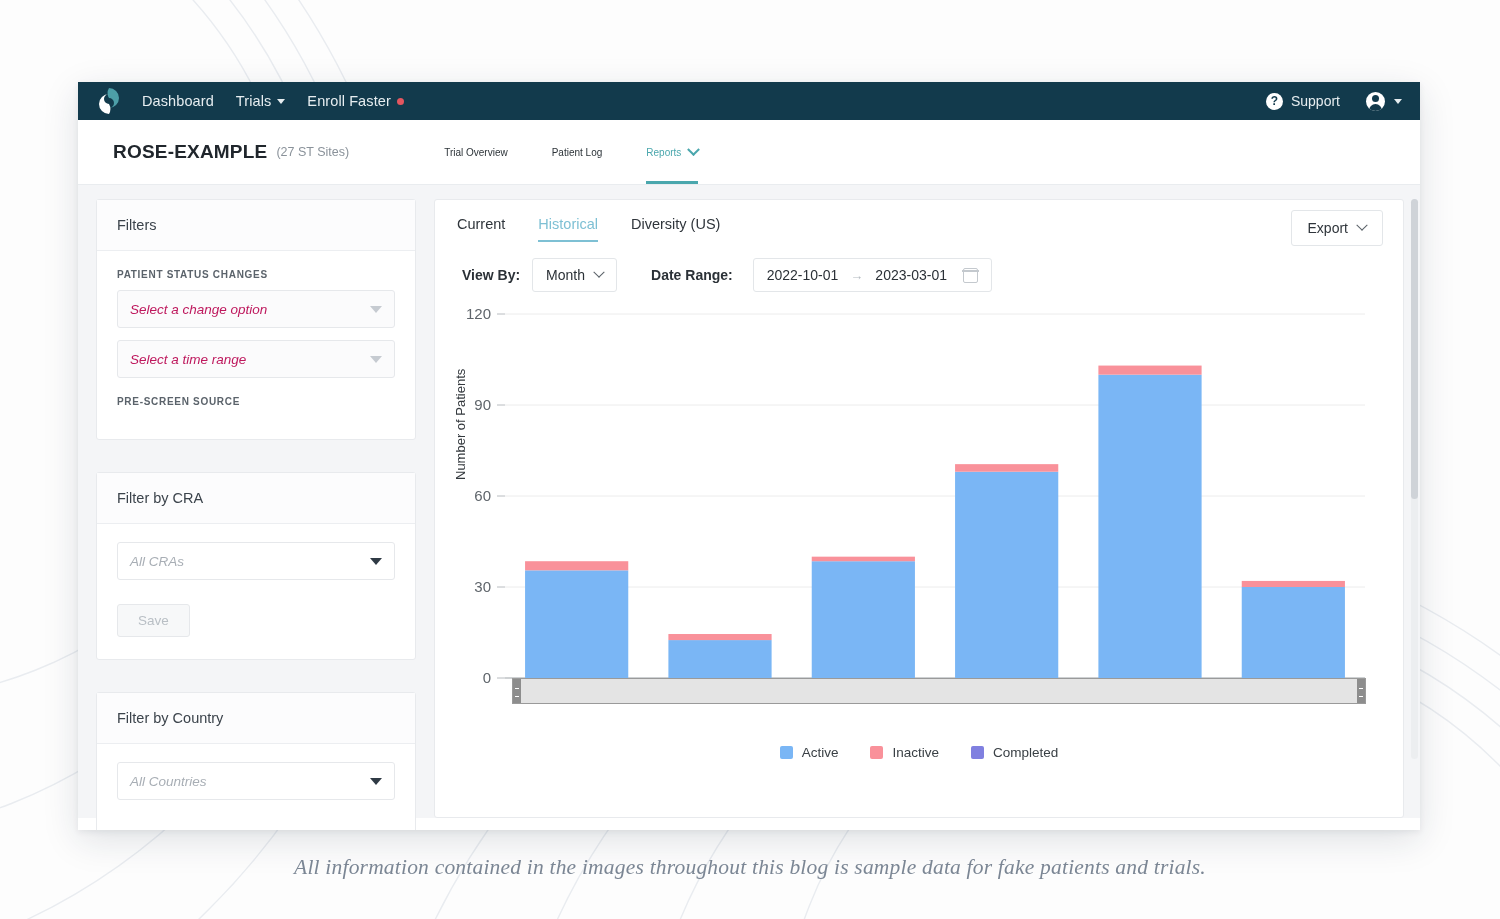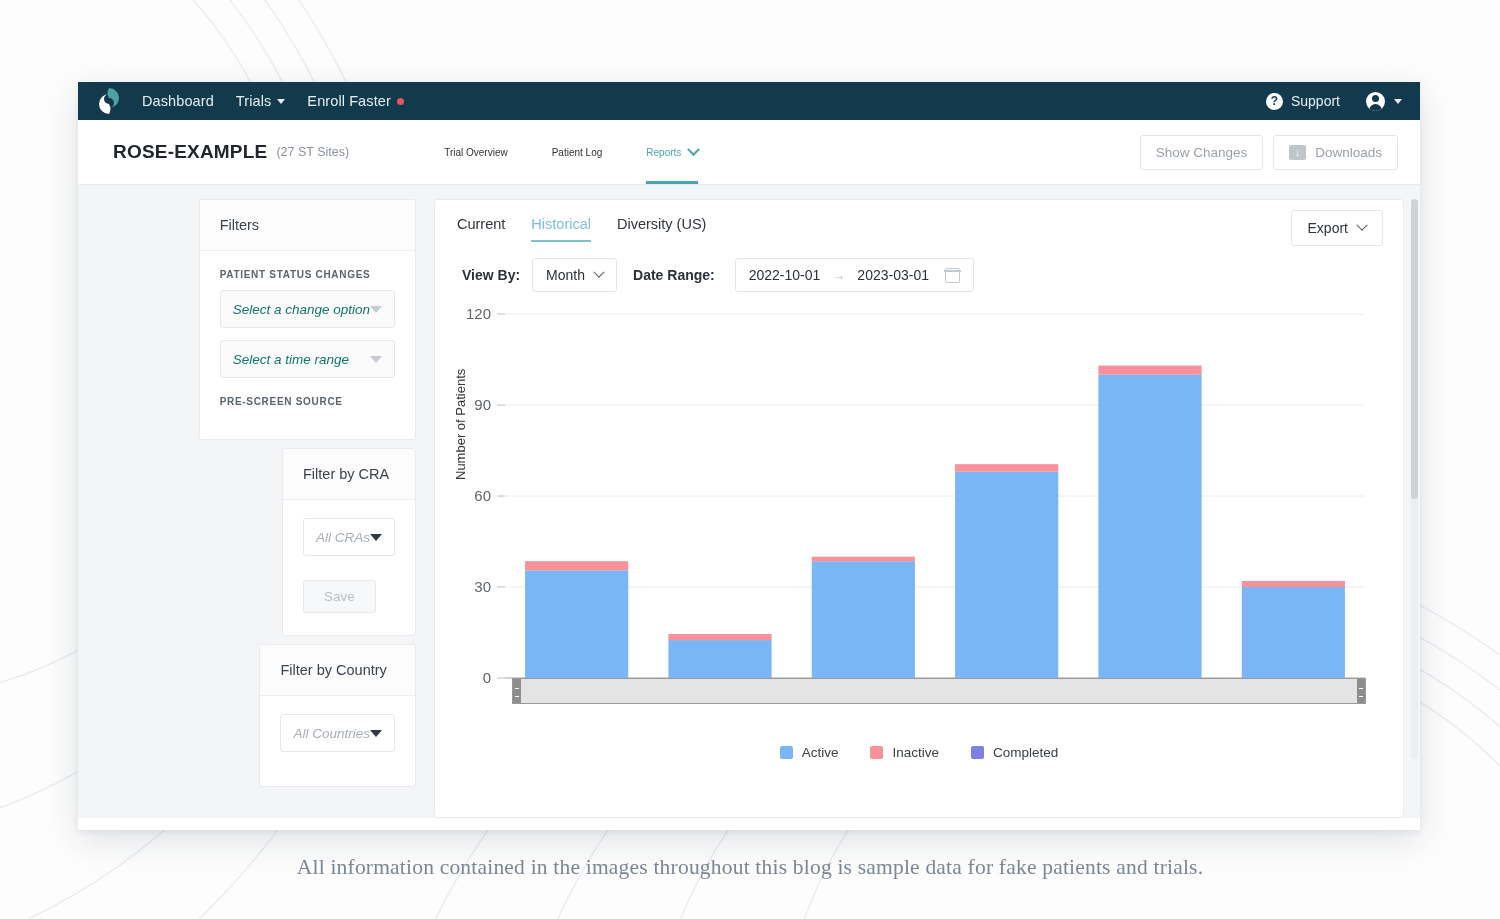--- a/index.html
+++ b/index.html
@@ -230,15 +230,6 @@
           <span>Reports</span>
           <span class="chev"></span>
         </div>
-      </div>
-      <div class="header-btns">
-        <button class="ghost-btn">
-          <span>Show Changes</span>
-        </button>
-        <button class="ghost-btn">
-          <span class="dl-icon"></span>
-          <span>Downloads</span>
-        </button>
       </div>
     </div>
 

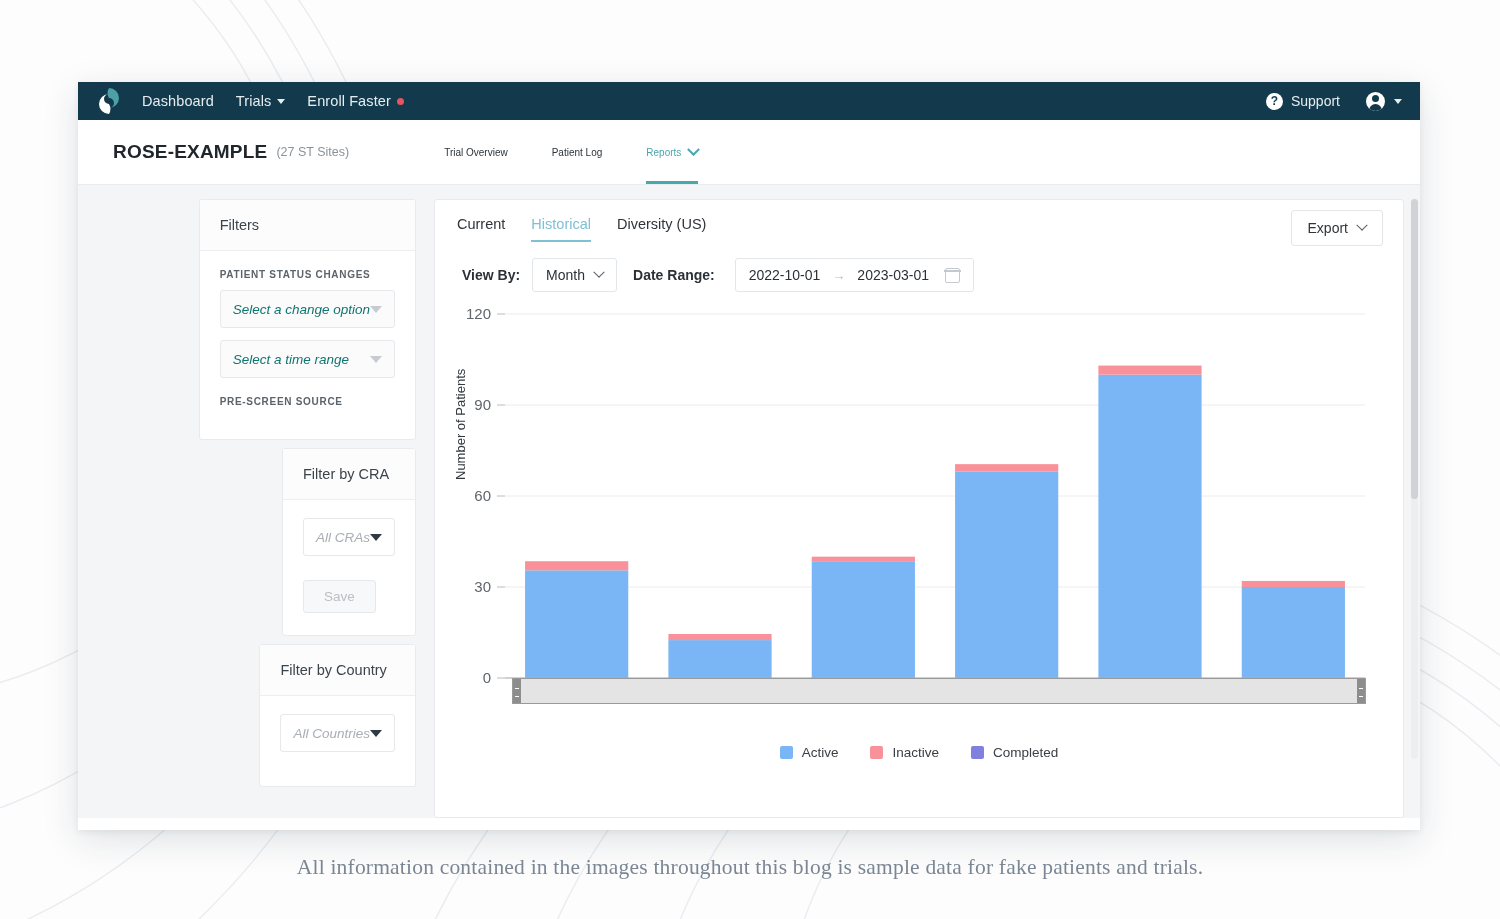--- a/index.html
+++ b/index.html
@@ -85,7 +85,7 @@
   .body-area { display: flex; background: #f4f5f7; height: 633px; padding: 14px 16px 0 18px; gap: 18px; position: relative; }
 
   
-  .sidebar { width: 320px; flex: none; display: flex; flex-direction: column; gap: 8px; align-items: flex-end; }
+  .sidebar { width: 320px; flex: none; display: flex; flex-direction: column; gap: 32px; }
   .card { background: #fff; border: 1px solid #e8eaed; border-radius: 3px; }
   .card-head { padding: 17px 20px; border-bottom: 1px solid #eceef1; background: #fcfcfd; }
   .card-head-title { font-size: 14.5px; color: #3b434b; }

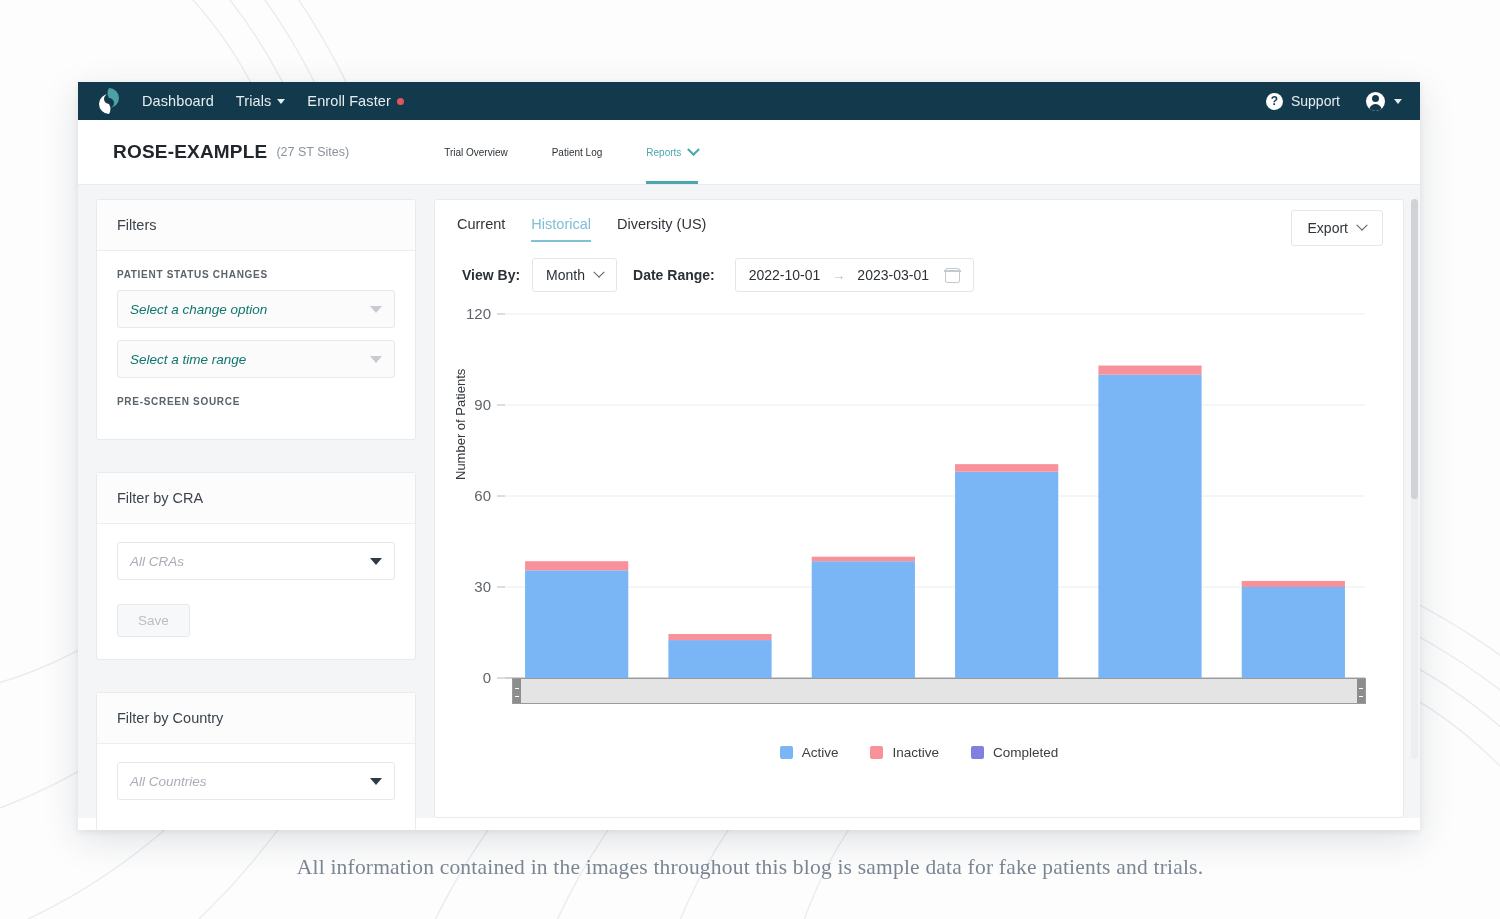--- a/index.html
+++ b/index.html
@@ -109,7 +109,7 @@
 
   
   .main-panel { flex: 1; background: #fff; border: 1px solid #e8eaed; border-radius: 3px; position: relative; overflow: hidden; }
-  .sub-tabs { display: flex; align-items: center; padding: 16px 22px 0 22px; gap: 26px; position: relative; }
+  .sub-tabs { display: flex; align-items: center; padding: 16px 22px 0 22px; gap: 33px; position: relative; }
   .sub-tab { font-size: 14.5px; color: #2f353b; padding-bottom: 10px; cursor: pointer; position: relative; }
   .sub-tab.active { color: #7ec0d4; }
   .sub-tab.active::after { content:''; position:absolute; left:0; right:0; bottom:0; height:2.5px; background:#7ec0d4; }

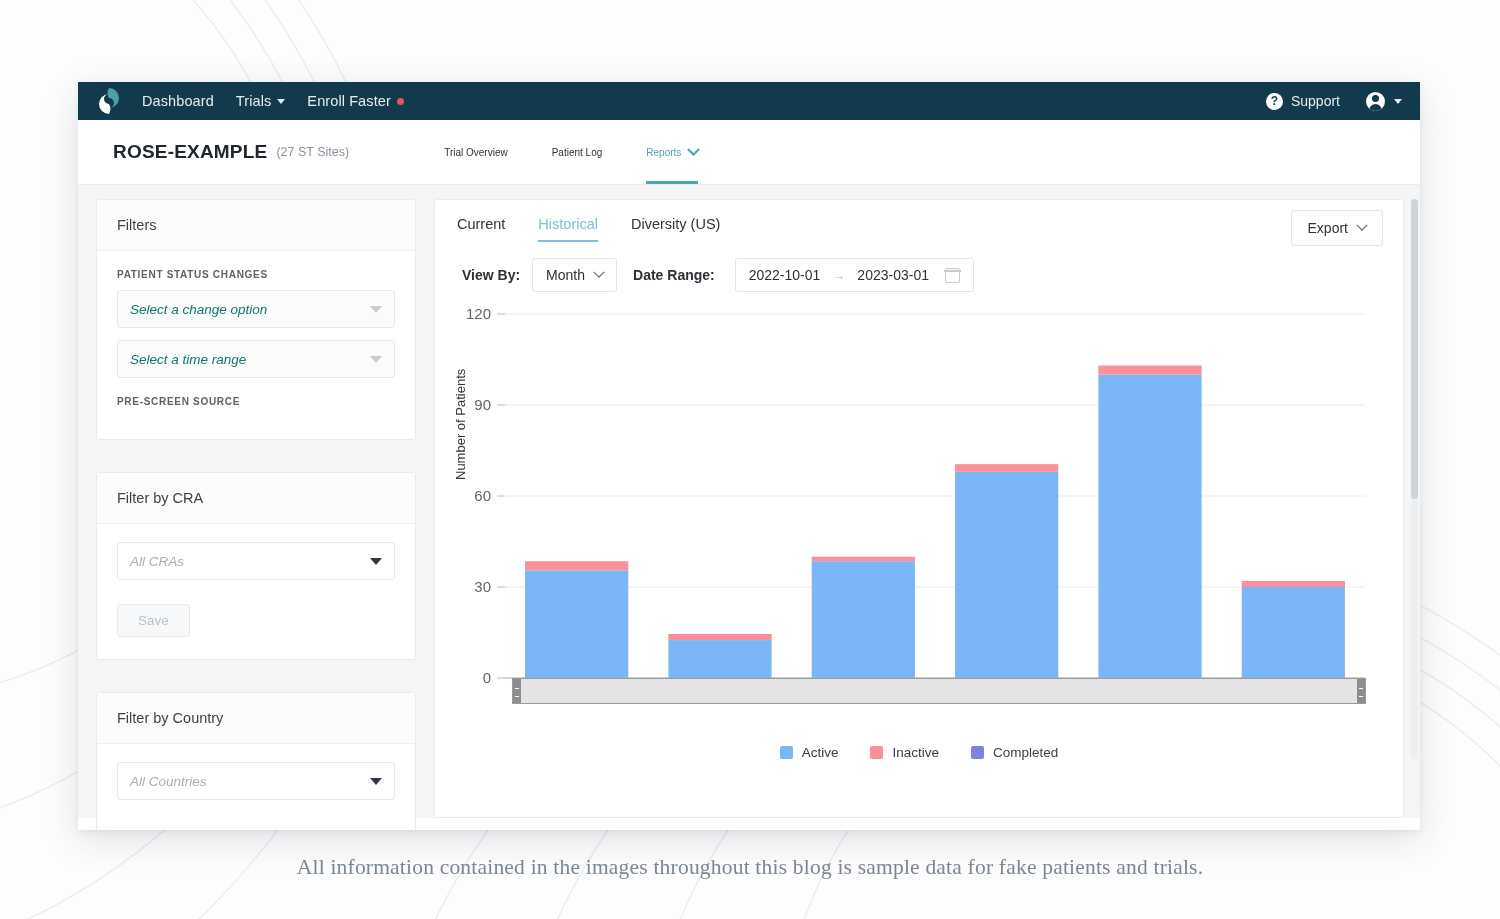--- a/index.html
+++ b/index.html
@@ -308,7 +308,7 @@
             <span>Month</span>
             <span class="chev-sm"></span>
           </div>
-          <span class="ctrl-label" style="margin-left:4px">Date Range:</span>
+          <span class="ctrl-label" style="margin-left:22px">Date Range:</span>
           <div class="date-range">
             <span>2022-10-01</span>
             <span class="arrow-ic">→</span>

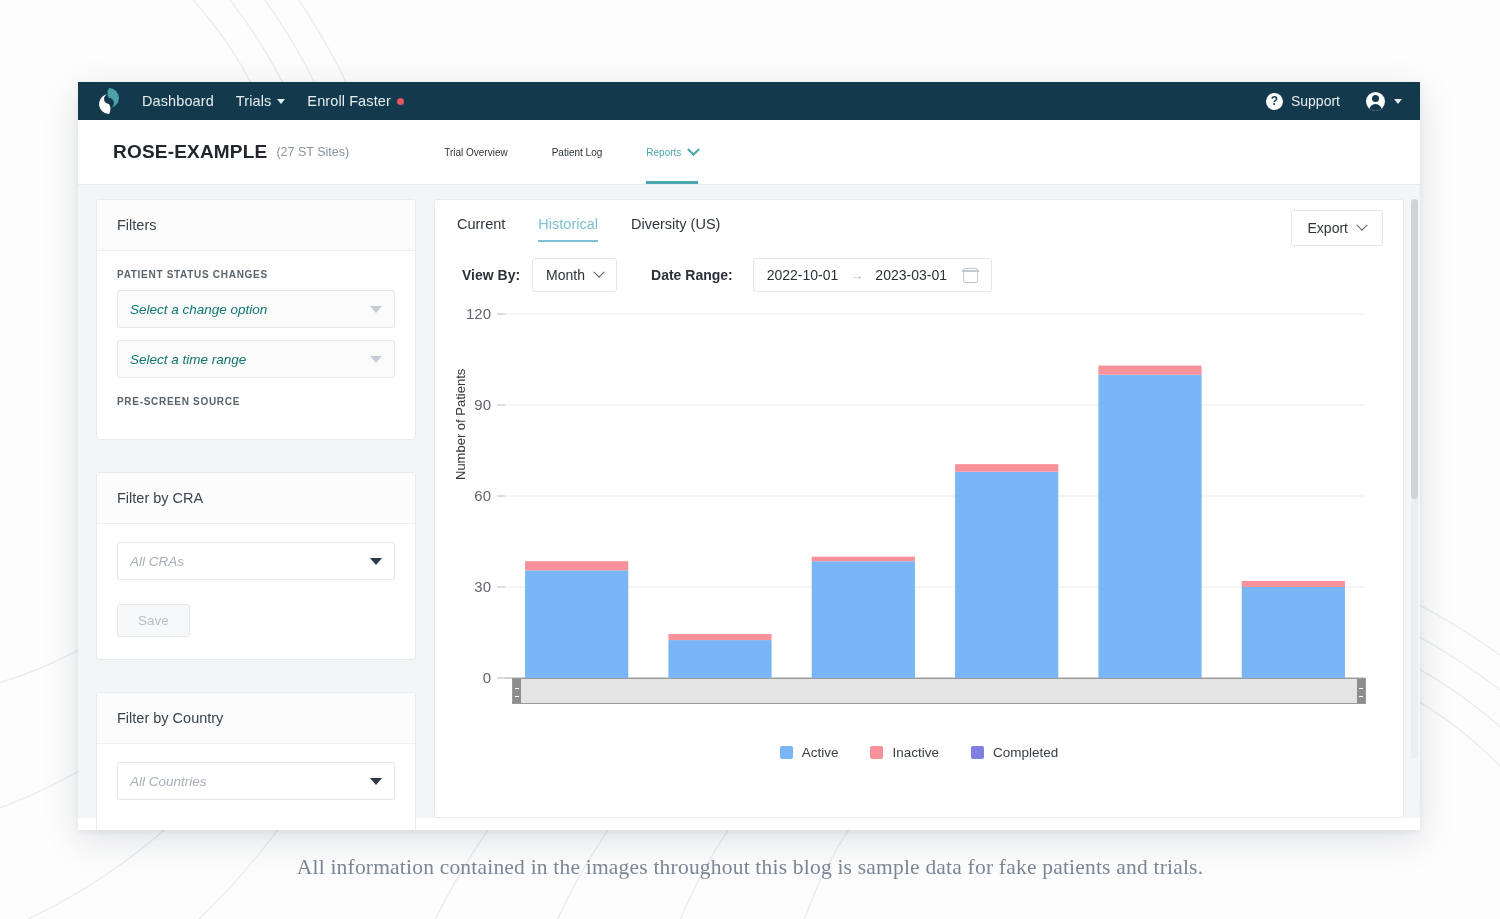--- a/index.html
+++ b/index.html
@@ -97,7 +97,7 @@
   }
   .select.disabled { background: #fbfbfc; }
   .select-text { font-size: 13.5px; color: #a8aeb5; font-style: italic; }
-  .select.disabled .select-text { color: #0f766e; }
+  .select.disabled .select-text { color: #be185d; }
   .tri-down { margin-left: auto; width: 0; height: 0; border-left: 6px solid transparent;
     border-right: 6px solid transparent; border-top: 7px solid #2f3a45; }
   .select.disabled .tri-down { border-top-color: #c6cbd1; }

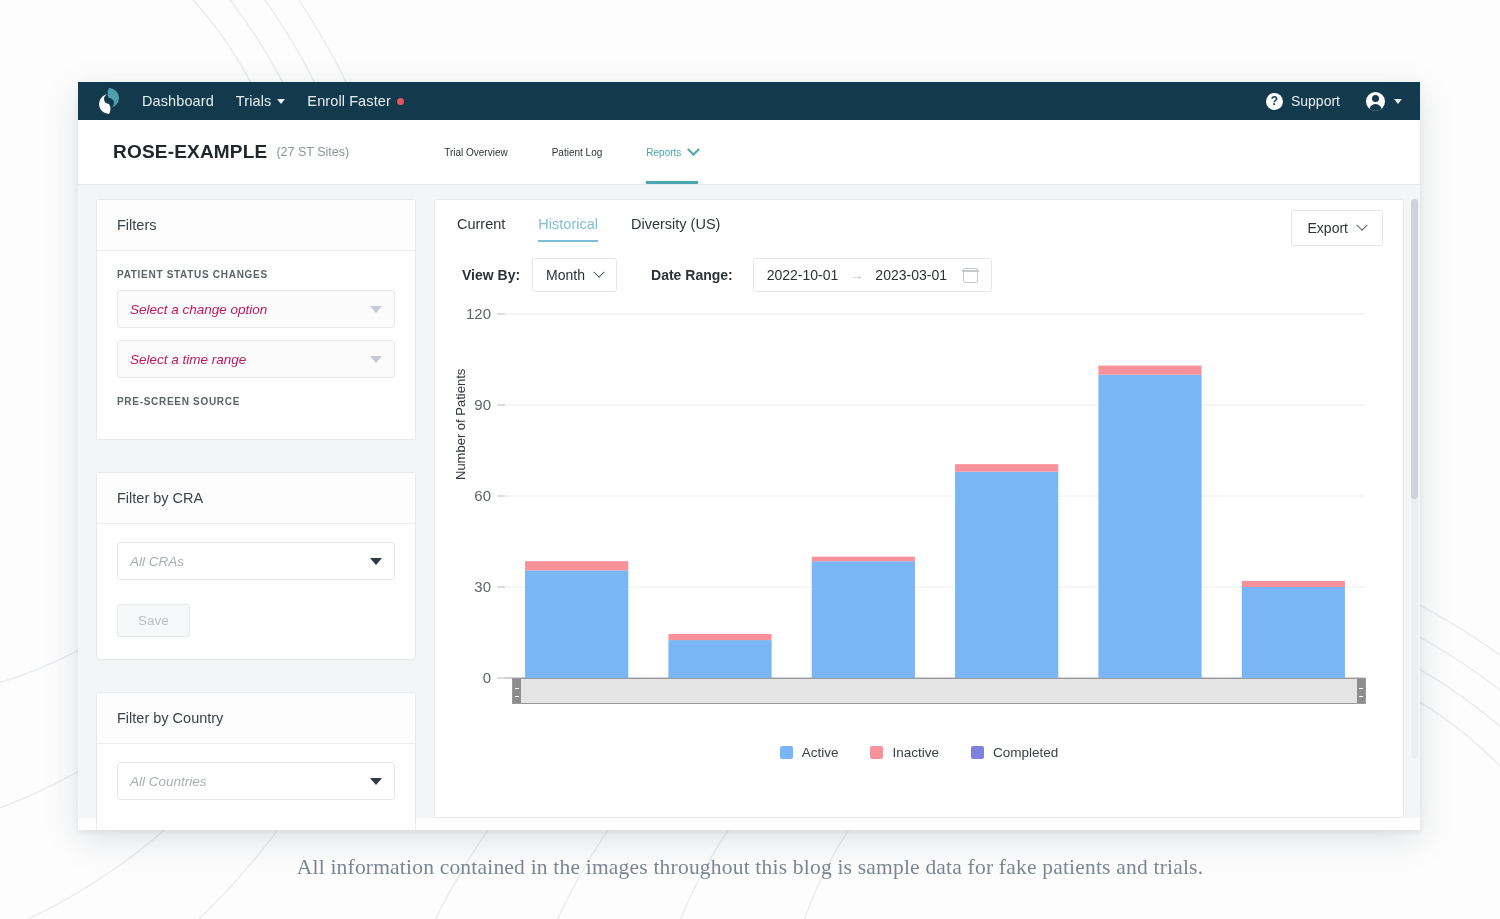--- a/index.html
+++ b/index.html
@@ -160,7 +160,7 @@
 
   .caption {
     position: absolute; left: 0; right: 0; top: 855px; text-align: center;
-    font-family: "Liberation Serif", serif; font-size: 21.5px;
+    font-family: "Liberation Serif", serif; font-style: italic; font-size: 21.5px;
     color: #7b8694; letter-spacing: .2px; z-index: 3;
   }
 </style>

